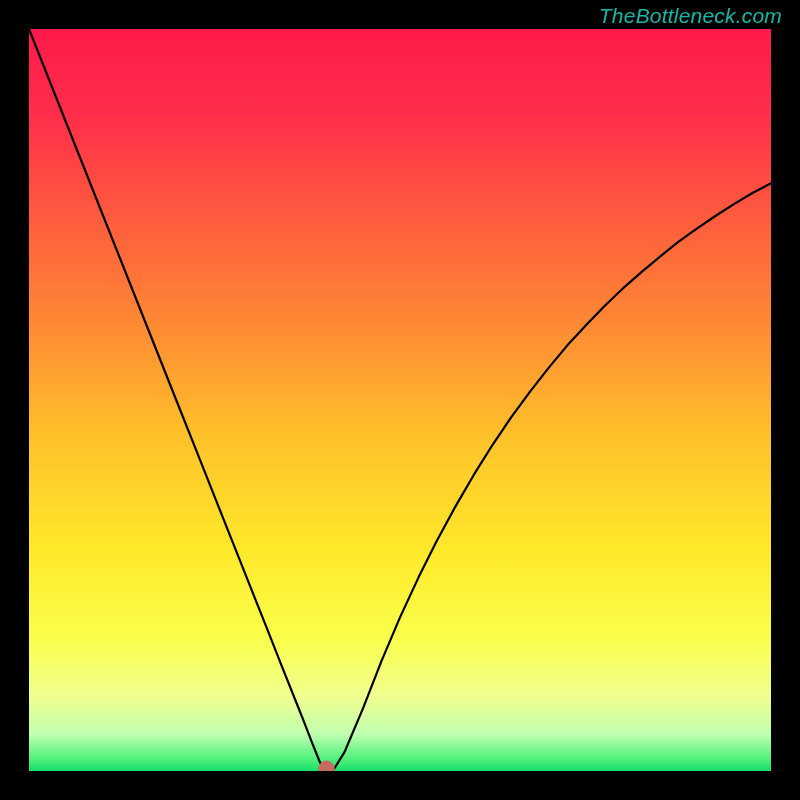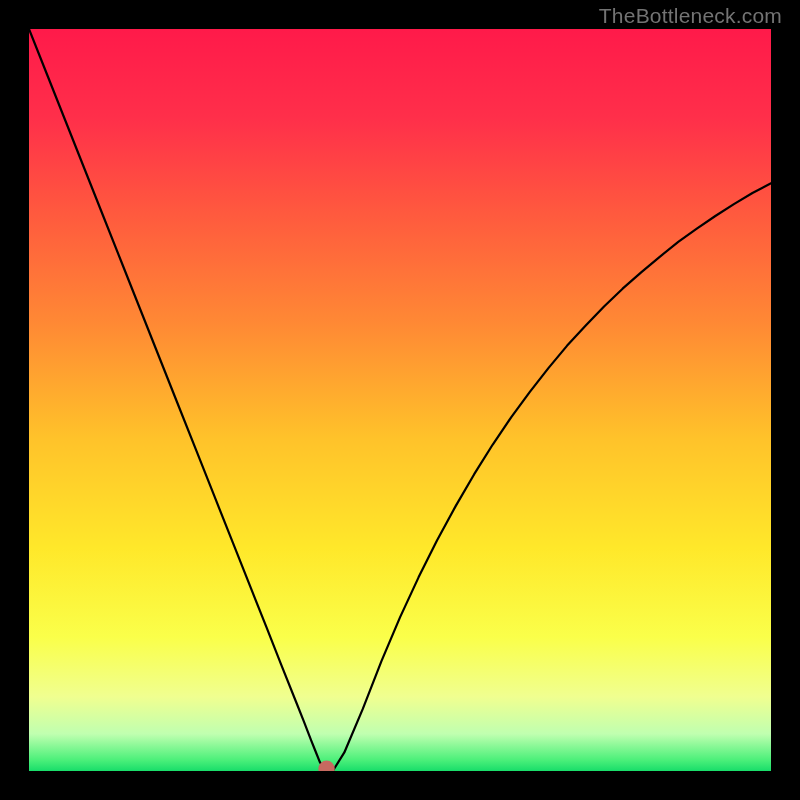--- a/index.html
+++ b/index.html
@@ -21,12 +21,13 @@
     position: absolute;
     top: 4px;
     right: 18px;
-    color: #737373;
+    color: #14b8a6;
     font-size: 21px;
     font-weight: 500;
     letter-spacing: 0.2px;
     z-index: 10;
     user-select: none;
+    font-style: italic;
   }
   .plot {
     position: absolute;

